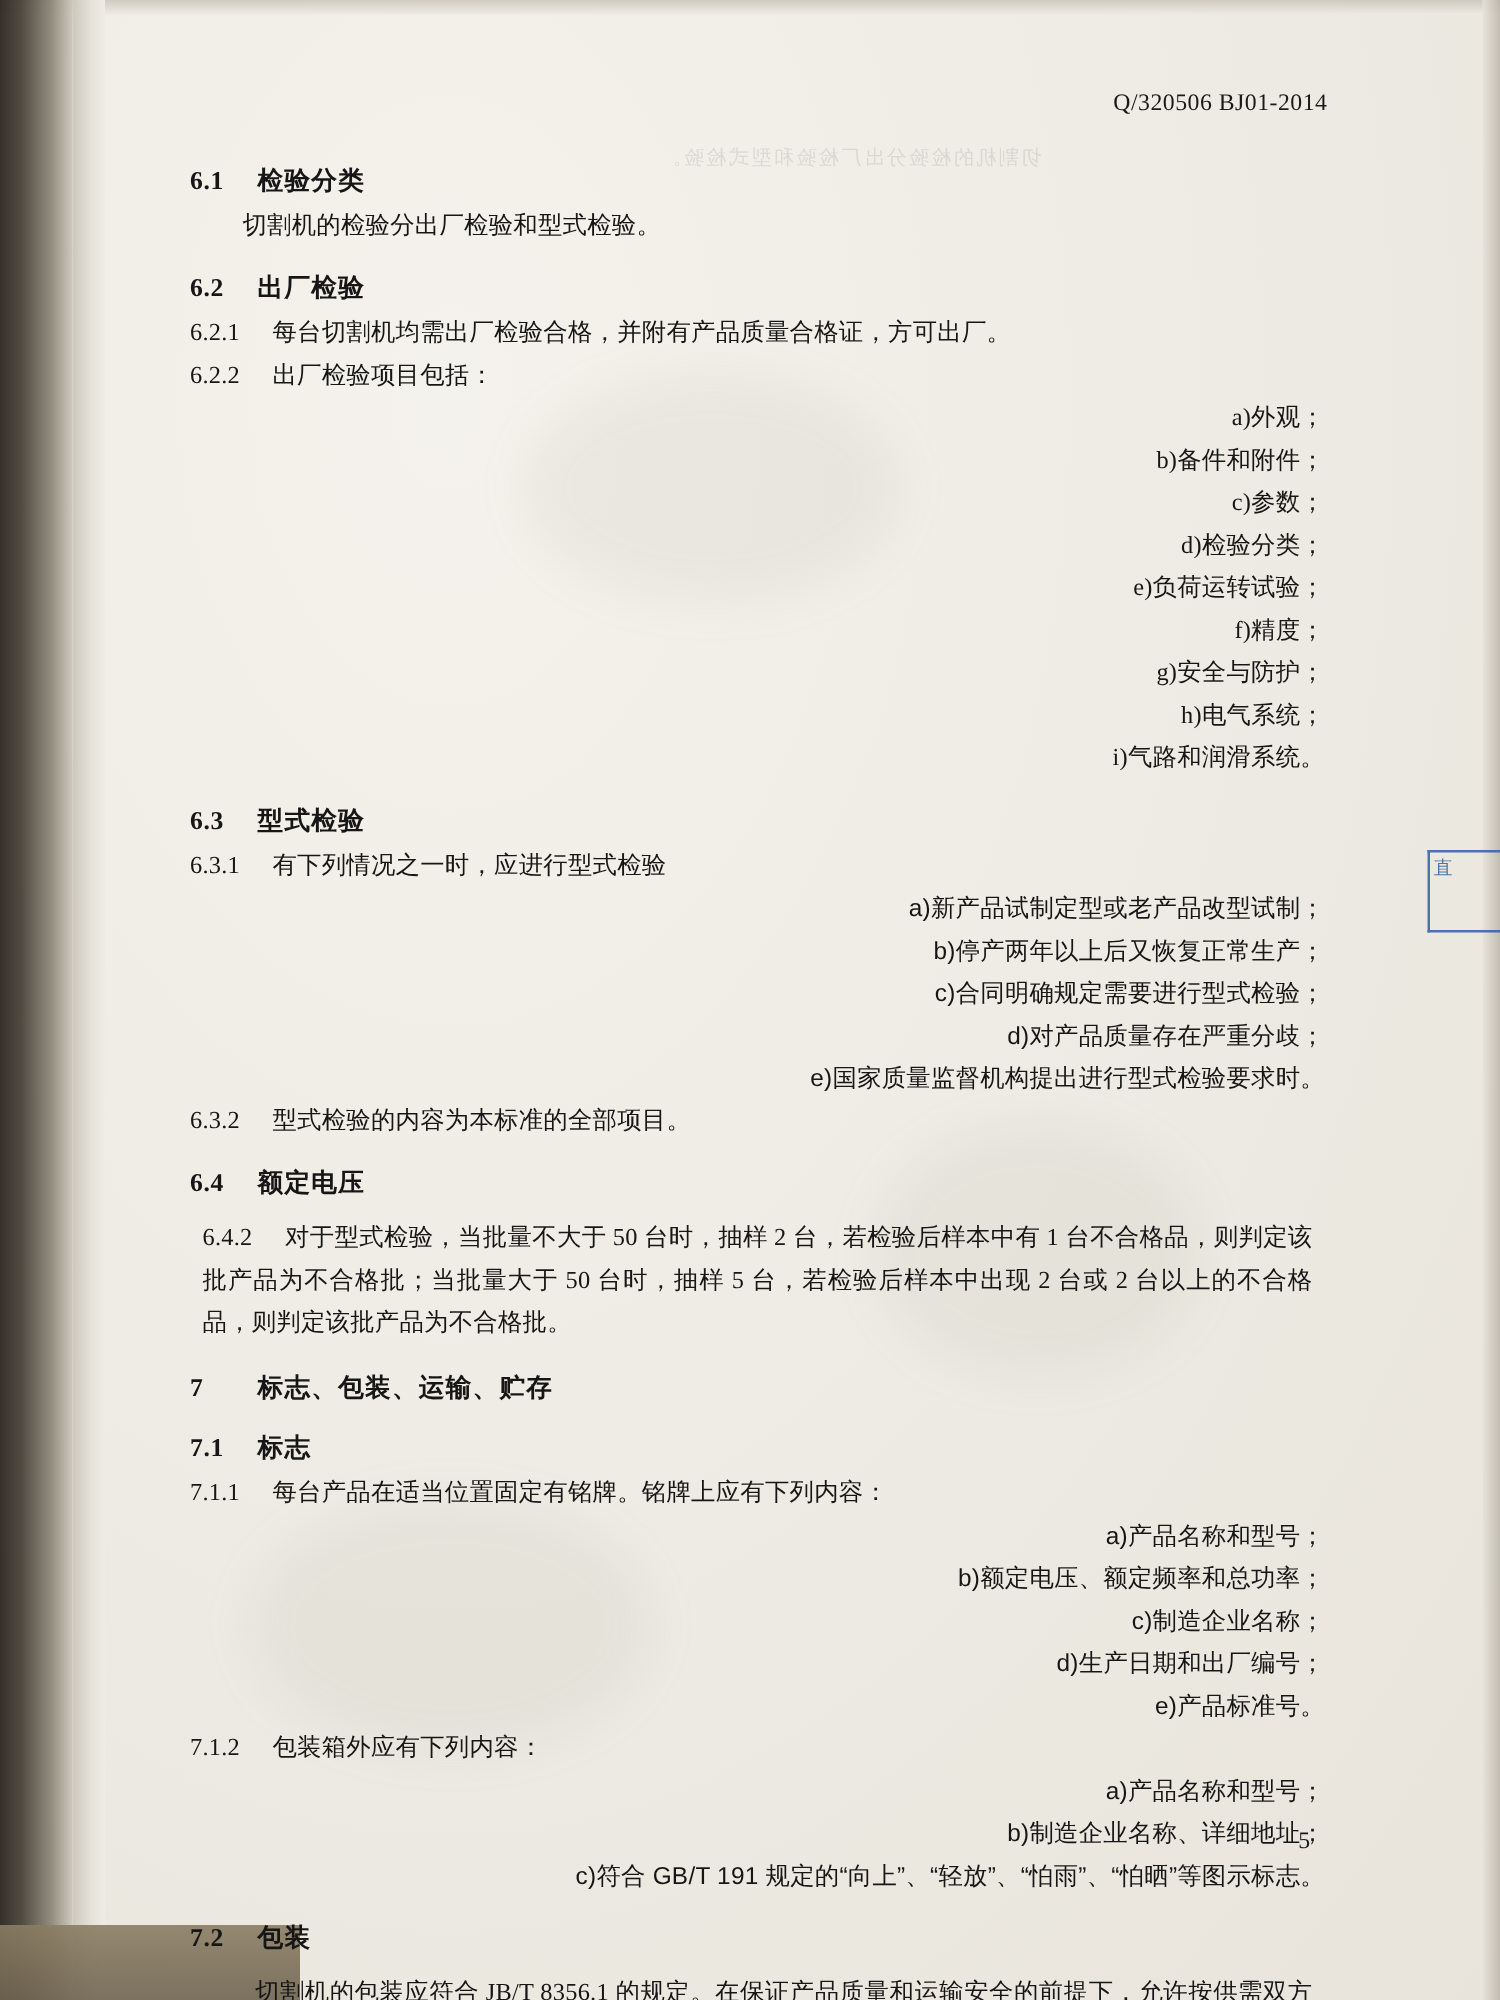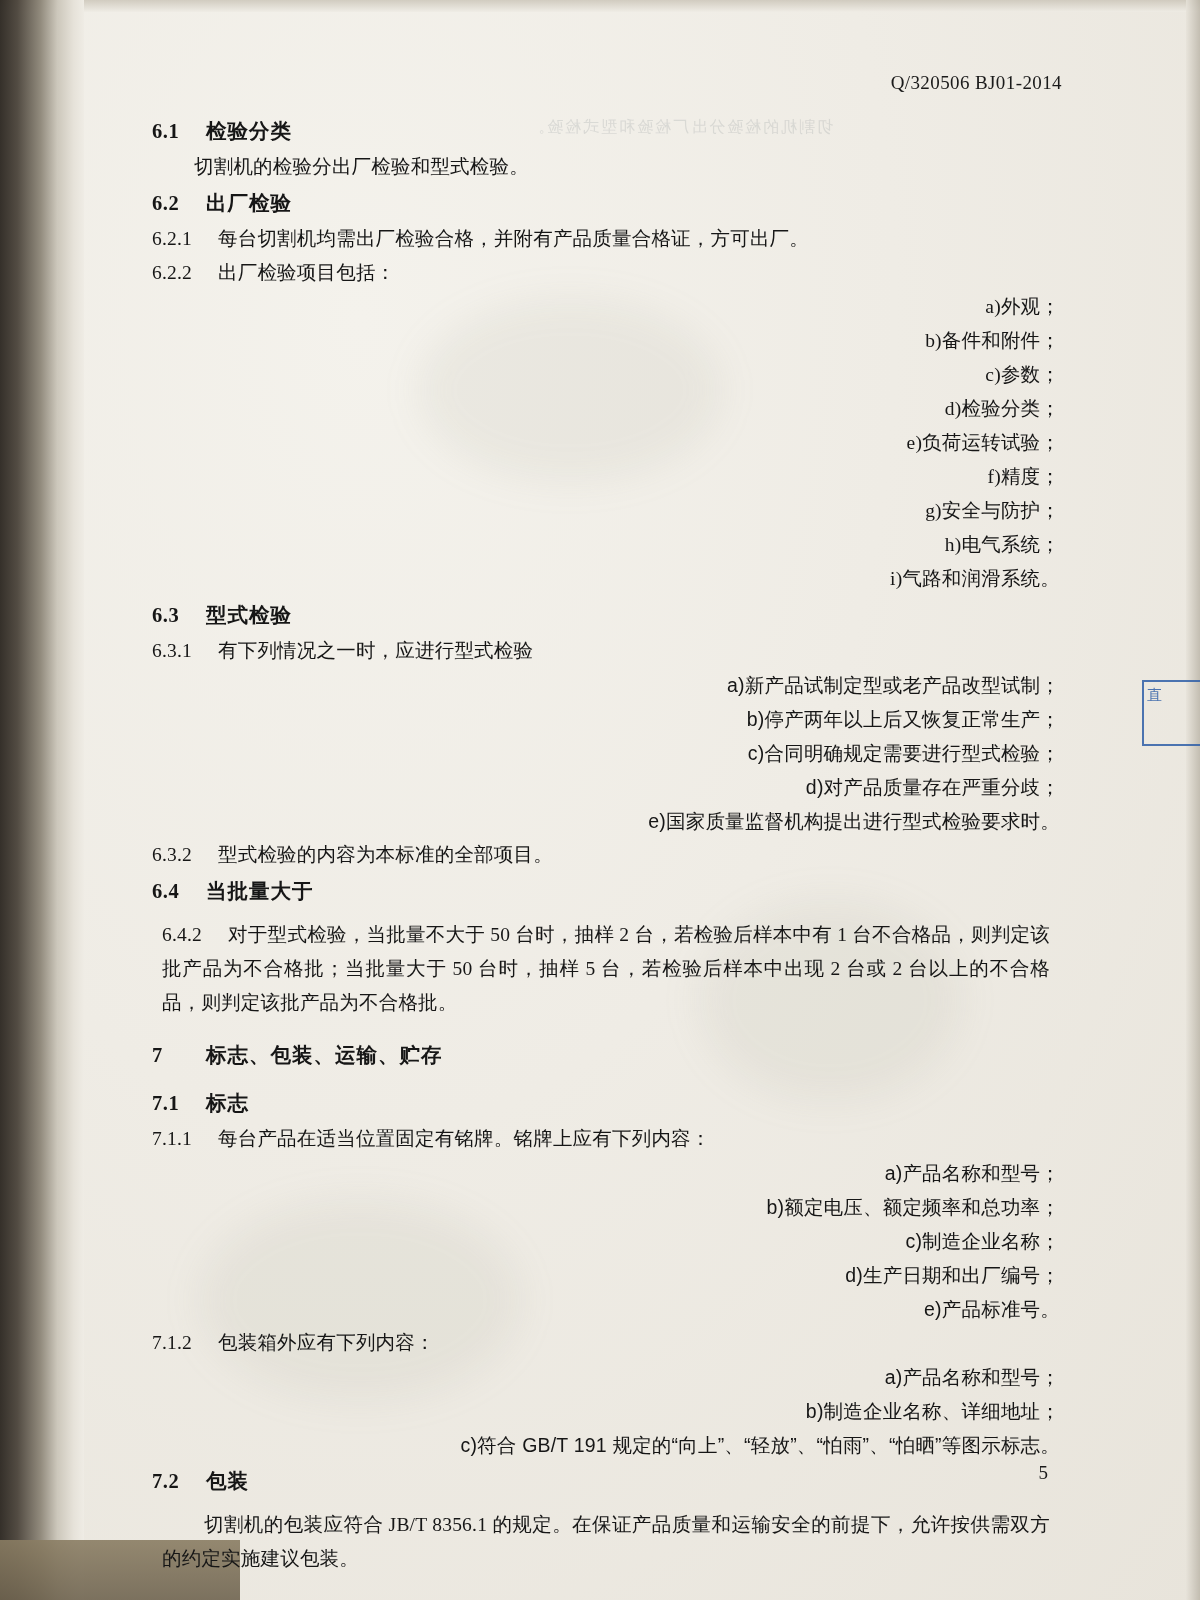--- a/index.html
+++ b/index.html
@@ -114,7 +114,7 @@
   .h2 {
     font-weight: bold;
     font-size: 20.5px;
-    margin: 2px 0 2px 0;
+    margin: 16px 0 2px 0;
     letter-spacing: .5px;
   }
   .h2 .num { display: inline-block; min-width: 54px; }

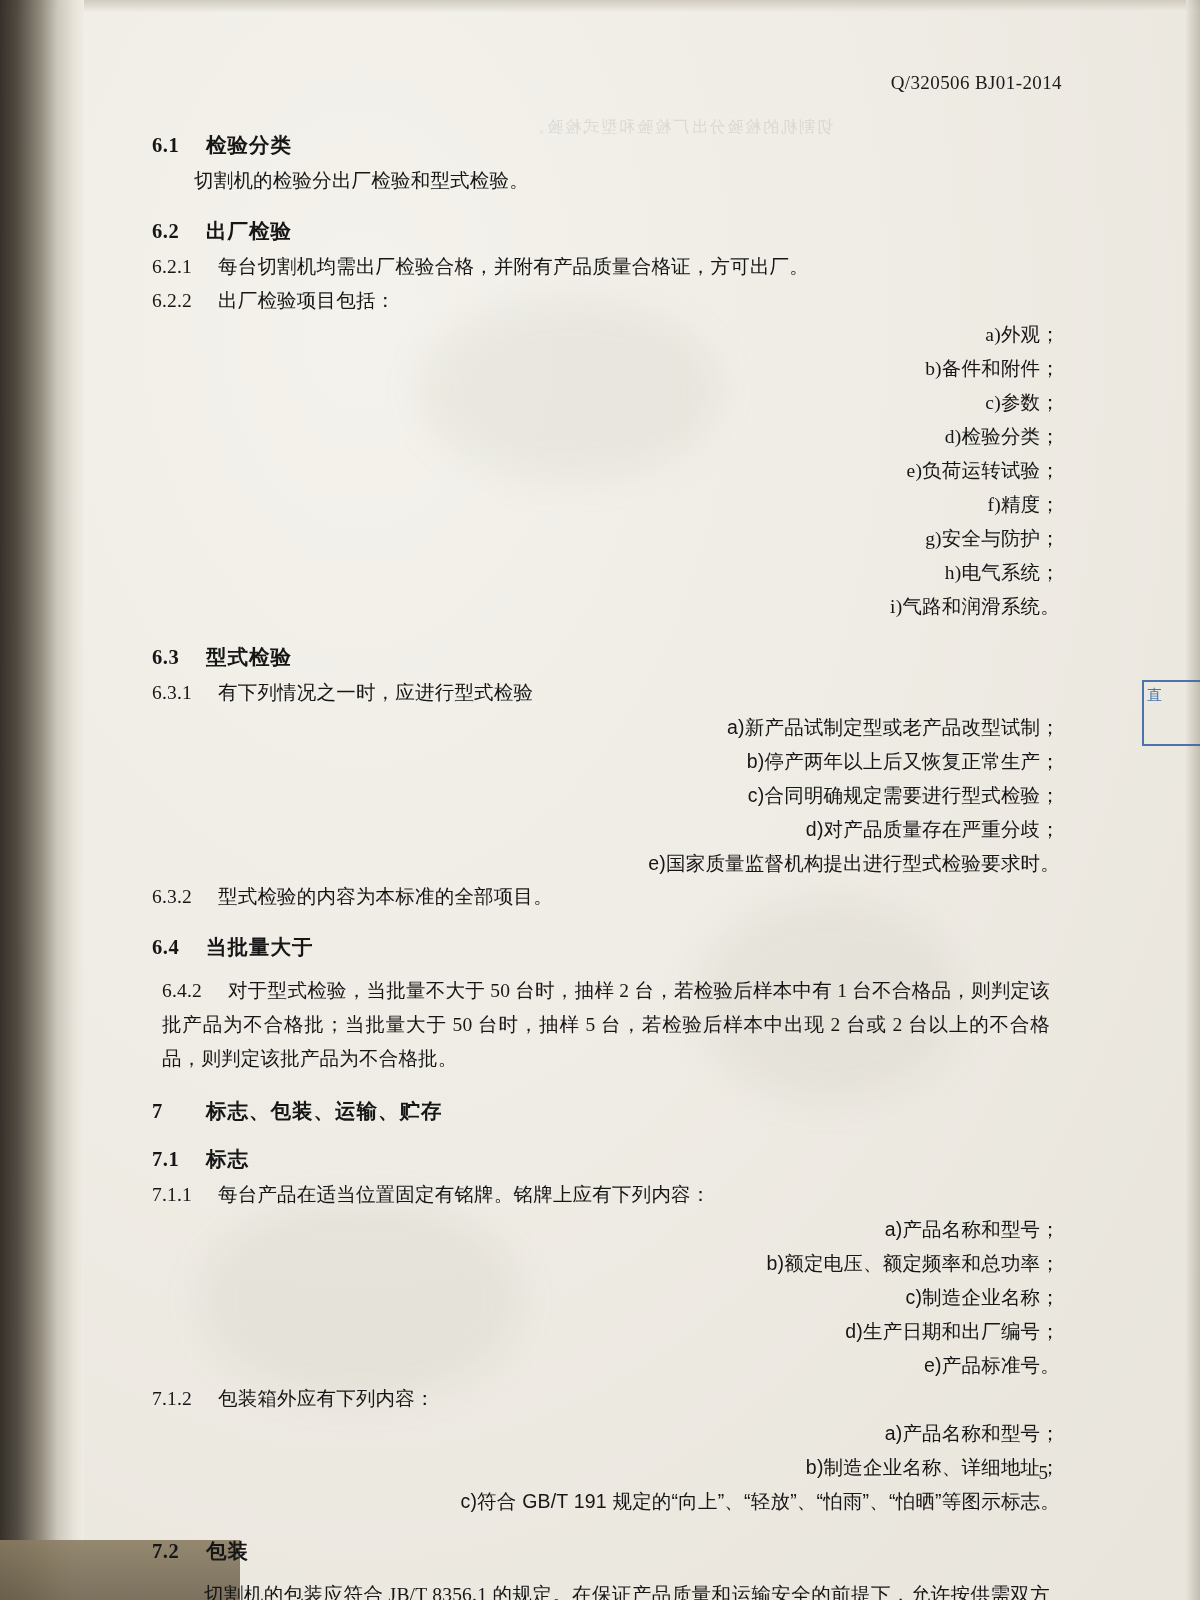--- a/index.html
+++ b/index.html
@@ -234,7 +234,7 @@
     </p>
 
     <div class="h2">
-      <span class="num">6.4</span><span class="txt">当批量大于</span>
+      <span class="num">6.4</span><span class="txt">额定电压</span>
     </div>
     <p class="para-just">
       <span class="num">6.4.2</span><span>对于型式检验，当批量不大于 50 台时，抽样 2 台，若检验后样本中有 1 台不合格品，则判定该批产品为不合格批；当批量大于 50 台时，抽样 5 台，若检验后样本中出现 2 台或 2 台以上的不合格品，则判定该批产品为不合格批。</span>

